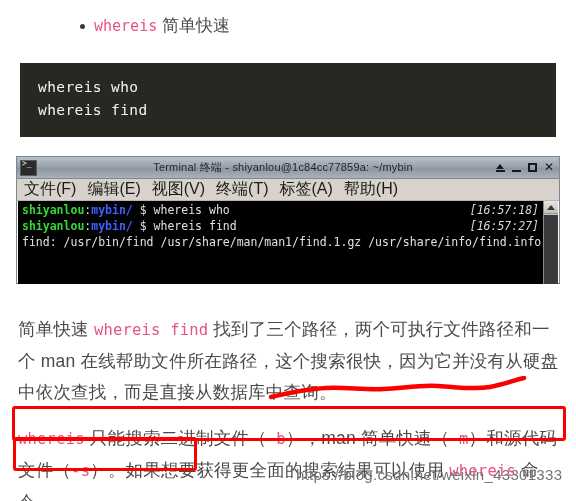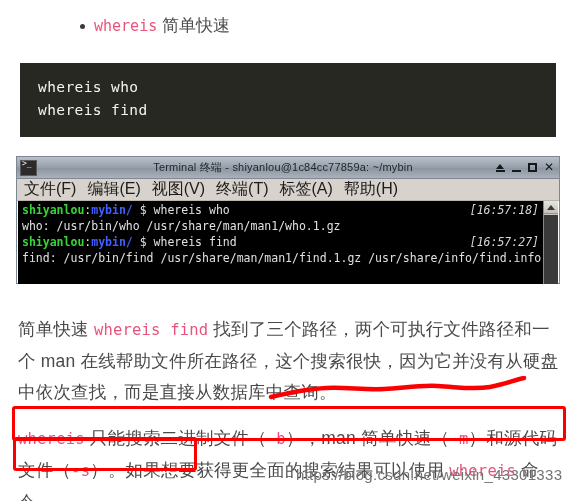--- a/index.html
+++ b/index.html
@@ -341,7 +341,6 @@
 
       <div class="term-line"><span class="t-green">shiyanlou</span><span class="t-white">:</span><span class="t-blue">mybin/</span><span class="t-white"> $ </span><span class="t-white">whereis who</span><span class="t-time">[16:57:18]</span></div>
 
-      <div class="term-line"><span class="t-white">who: /usr/bin/who /usr/share/man/man1/who.1.gz</span></div>
 
       <div class="term-line"><span class="t-green">shiyanlou</span><span class="t-white">:</span><span class="t-blue">mybin/</span><span class="t-white"> $ </span><span class="t-white">whereis find</span><span class="t-time">[16:57:27]</span></div>
 

